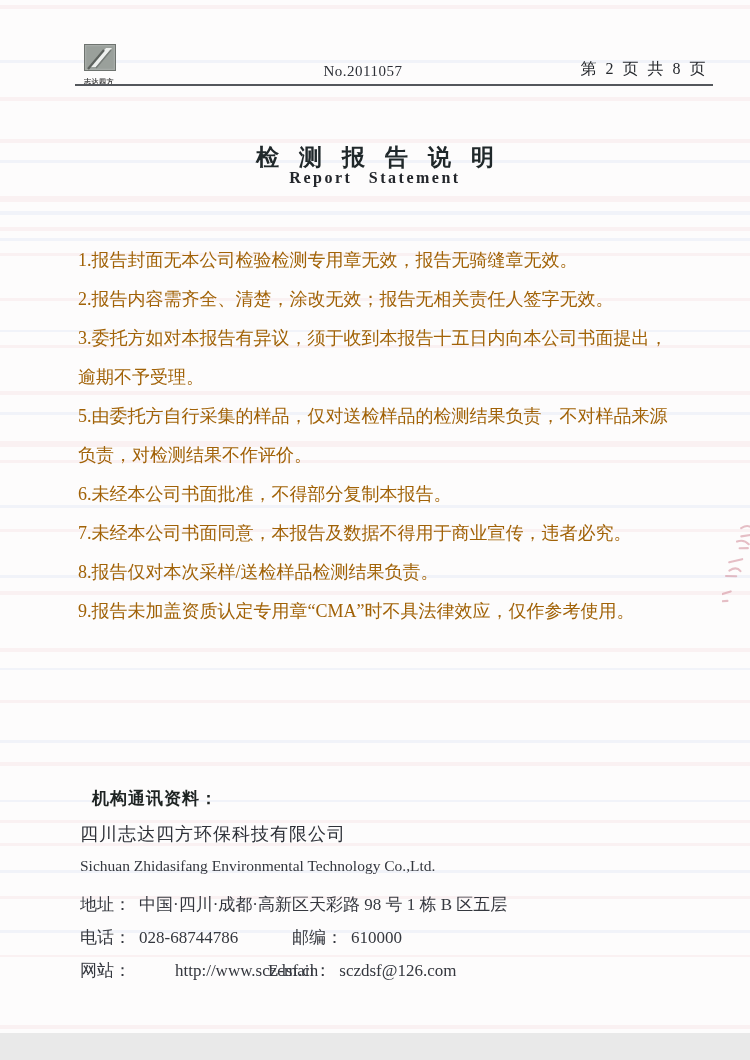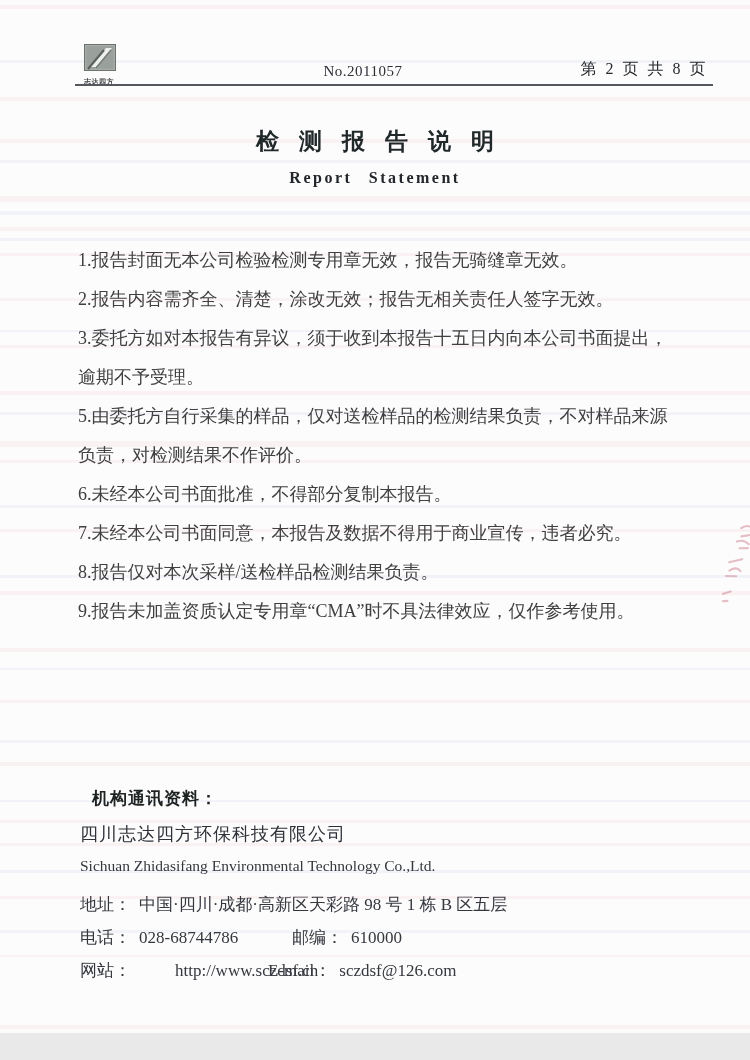--- a/index.html
+++ b/index.html
@@ -25,7 +25,7 @@
   .header-rule{position:absolute;left:75px;right:37px;top:84px;border-top:2px solid #54575c;height:0;filter:blur(.2px);}
 
   
-  .title-cn{position:absolute;left:0;right:0;top:126px;margin:0;text-align:center;
+  .title-cn{position:absolute;left:0;right:0;top:126px;margin:16px;text-align:center;
     font-family:"Liberation Sans","DejaVu Sans",sans-serif;
     font-size:23px;font-weight:700;color:#20282a;letter-spacing:20px;padding-left:20px;}
   .title-en{position:absolute;left:0;right:0;top:169px;margin:0;text-align:center;

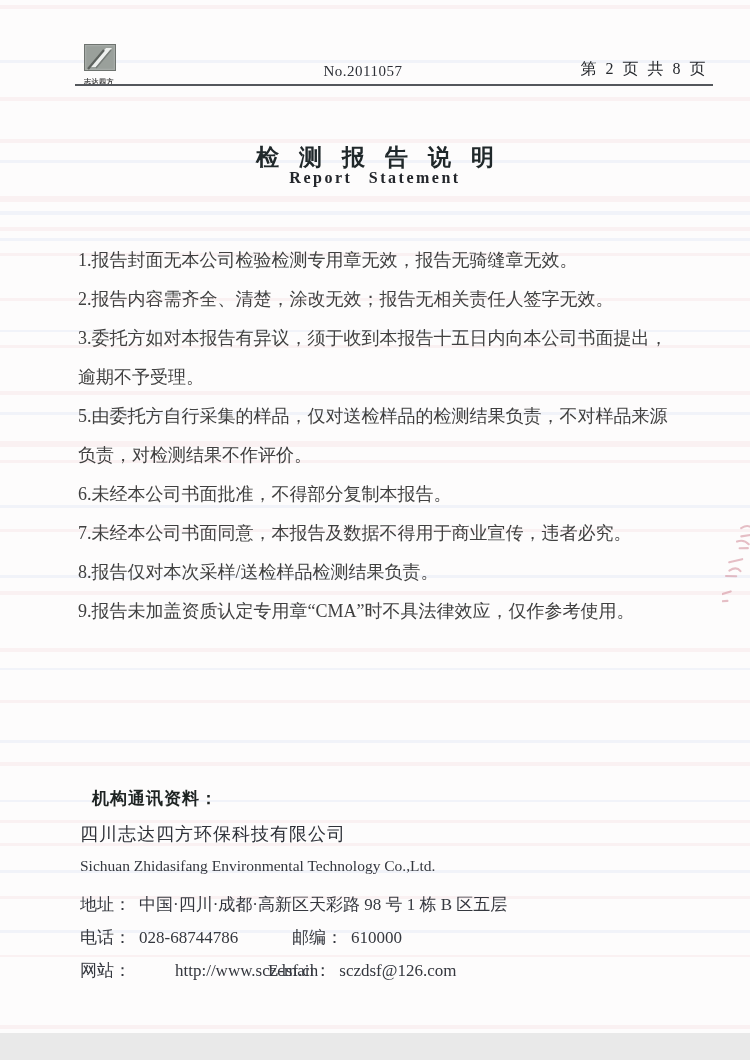--- a/index.html
+++ b/index.html
@@ -33,7 +33,7 @@
 
   
   .statements{position:absolute;left:78px;top:241px;width:622px;}
-  .stmt{margin:0;font-size:18px;line-height:39px;color:#404040;white-space:pre-line;text-align:left;}
+  .stmt{margin:0;font-size:18px;line-height:39px;color:#a16207;white-space:pre-line;text-align:left;}
 
   
   .seal{position:absolute;right:-6px;top:452px;width:34px;height:180px;opacity:.6;filter:blur(.4px);pointer-events:none;}

